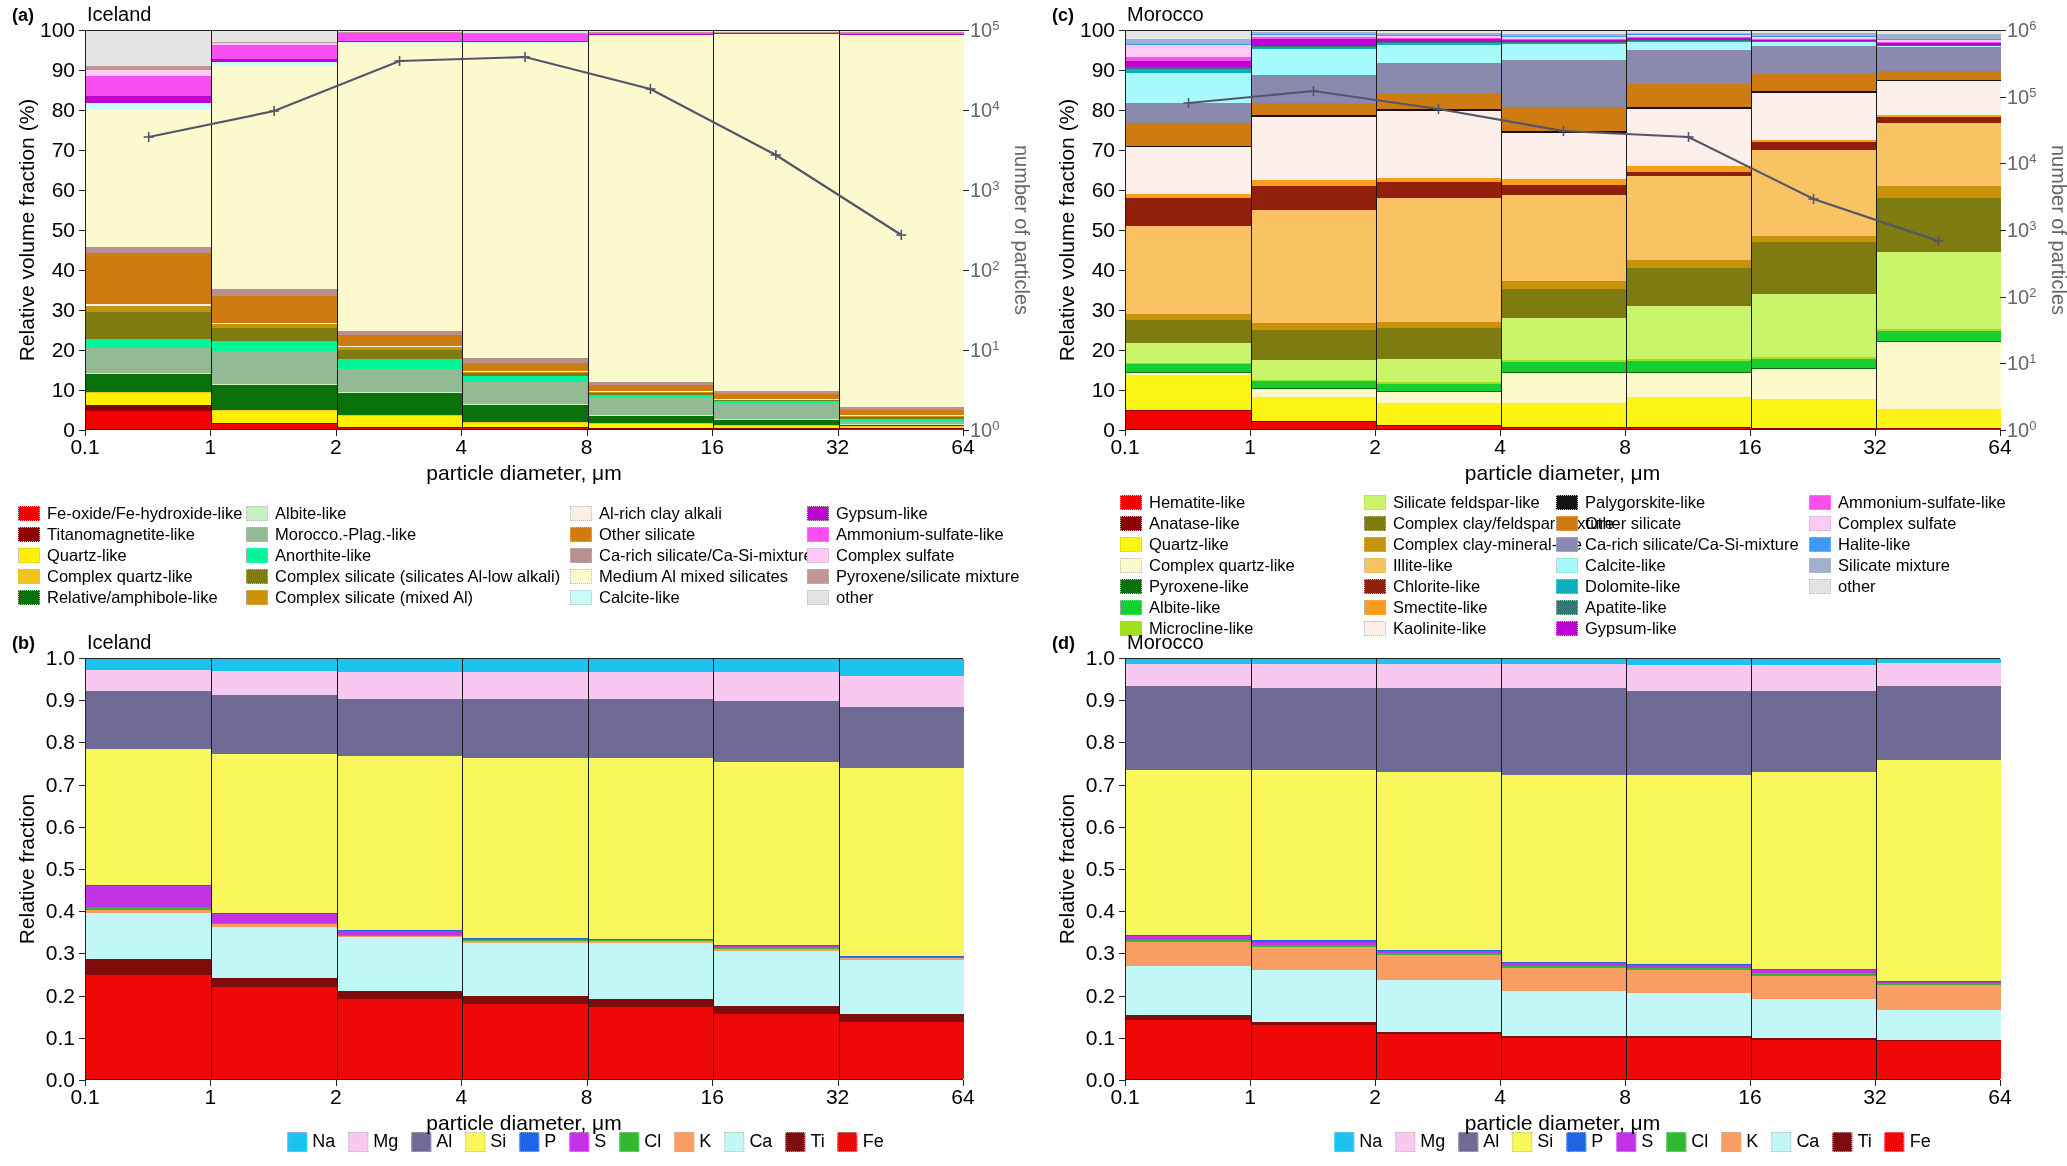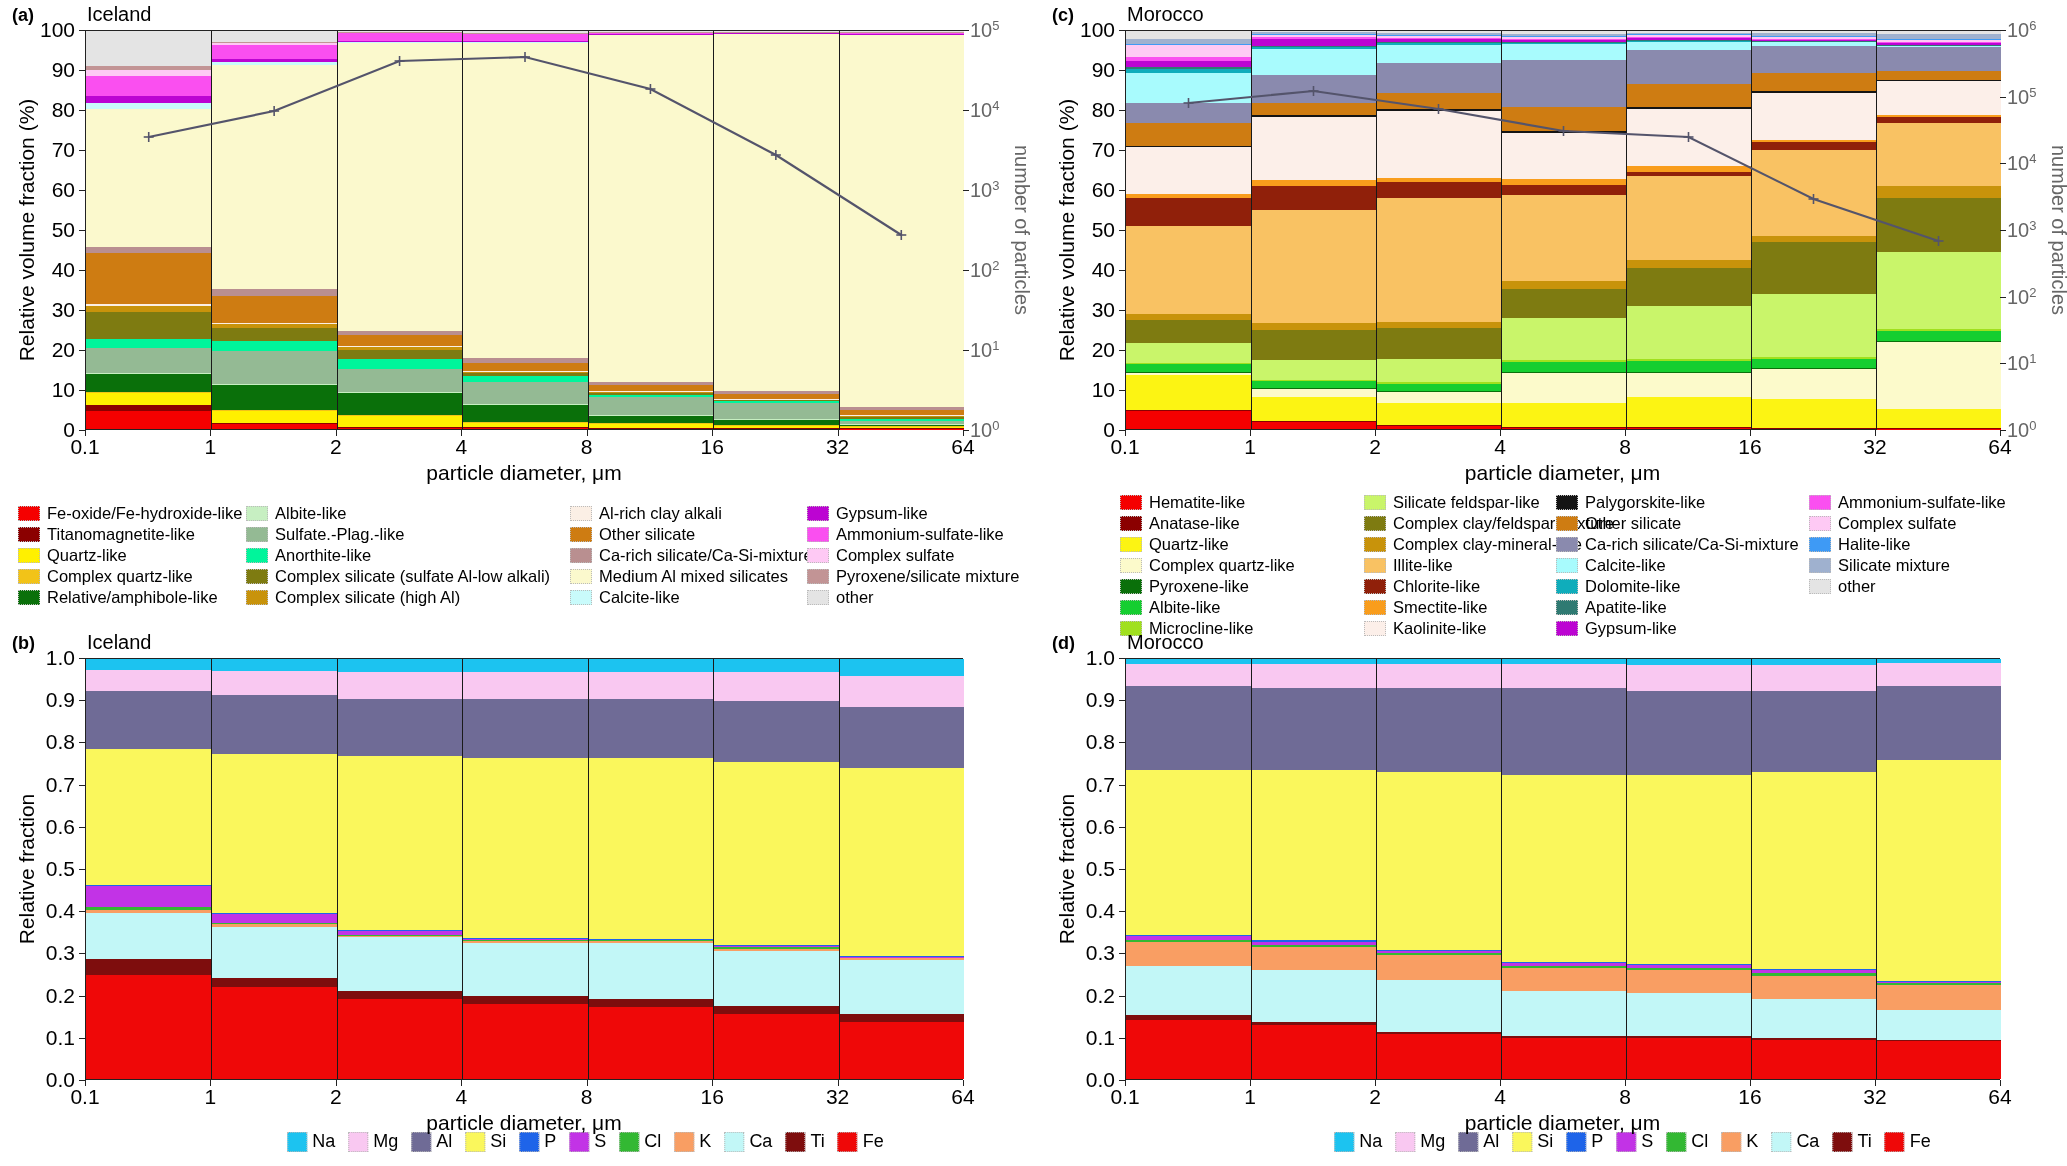--- a/index.html
+++ b/index.html
@@ -67,7 +67,7 @@
         </div>
         <div class="mlegend-item">
           <span class="mlegend-swatch" style="background: rgb(148, 186, 148);"></span>
-          <span class="mlegend-label">Sulfate.-Plag.-like</span>
+          <span class="mlegend-label">Morocco.-Plag.-like</span>
         </div>
         <div class="mlegend-item">
           <span class="mlegend-swatch" style="background: rgb(0, 245, 155);"></span>

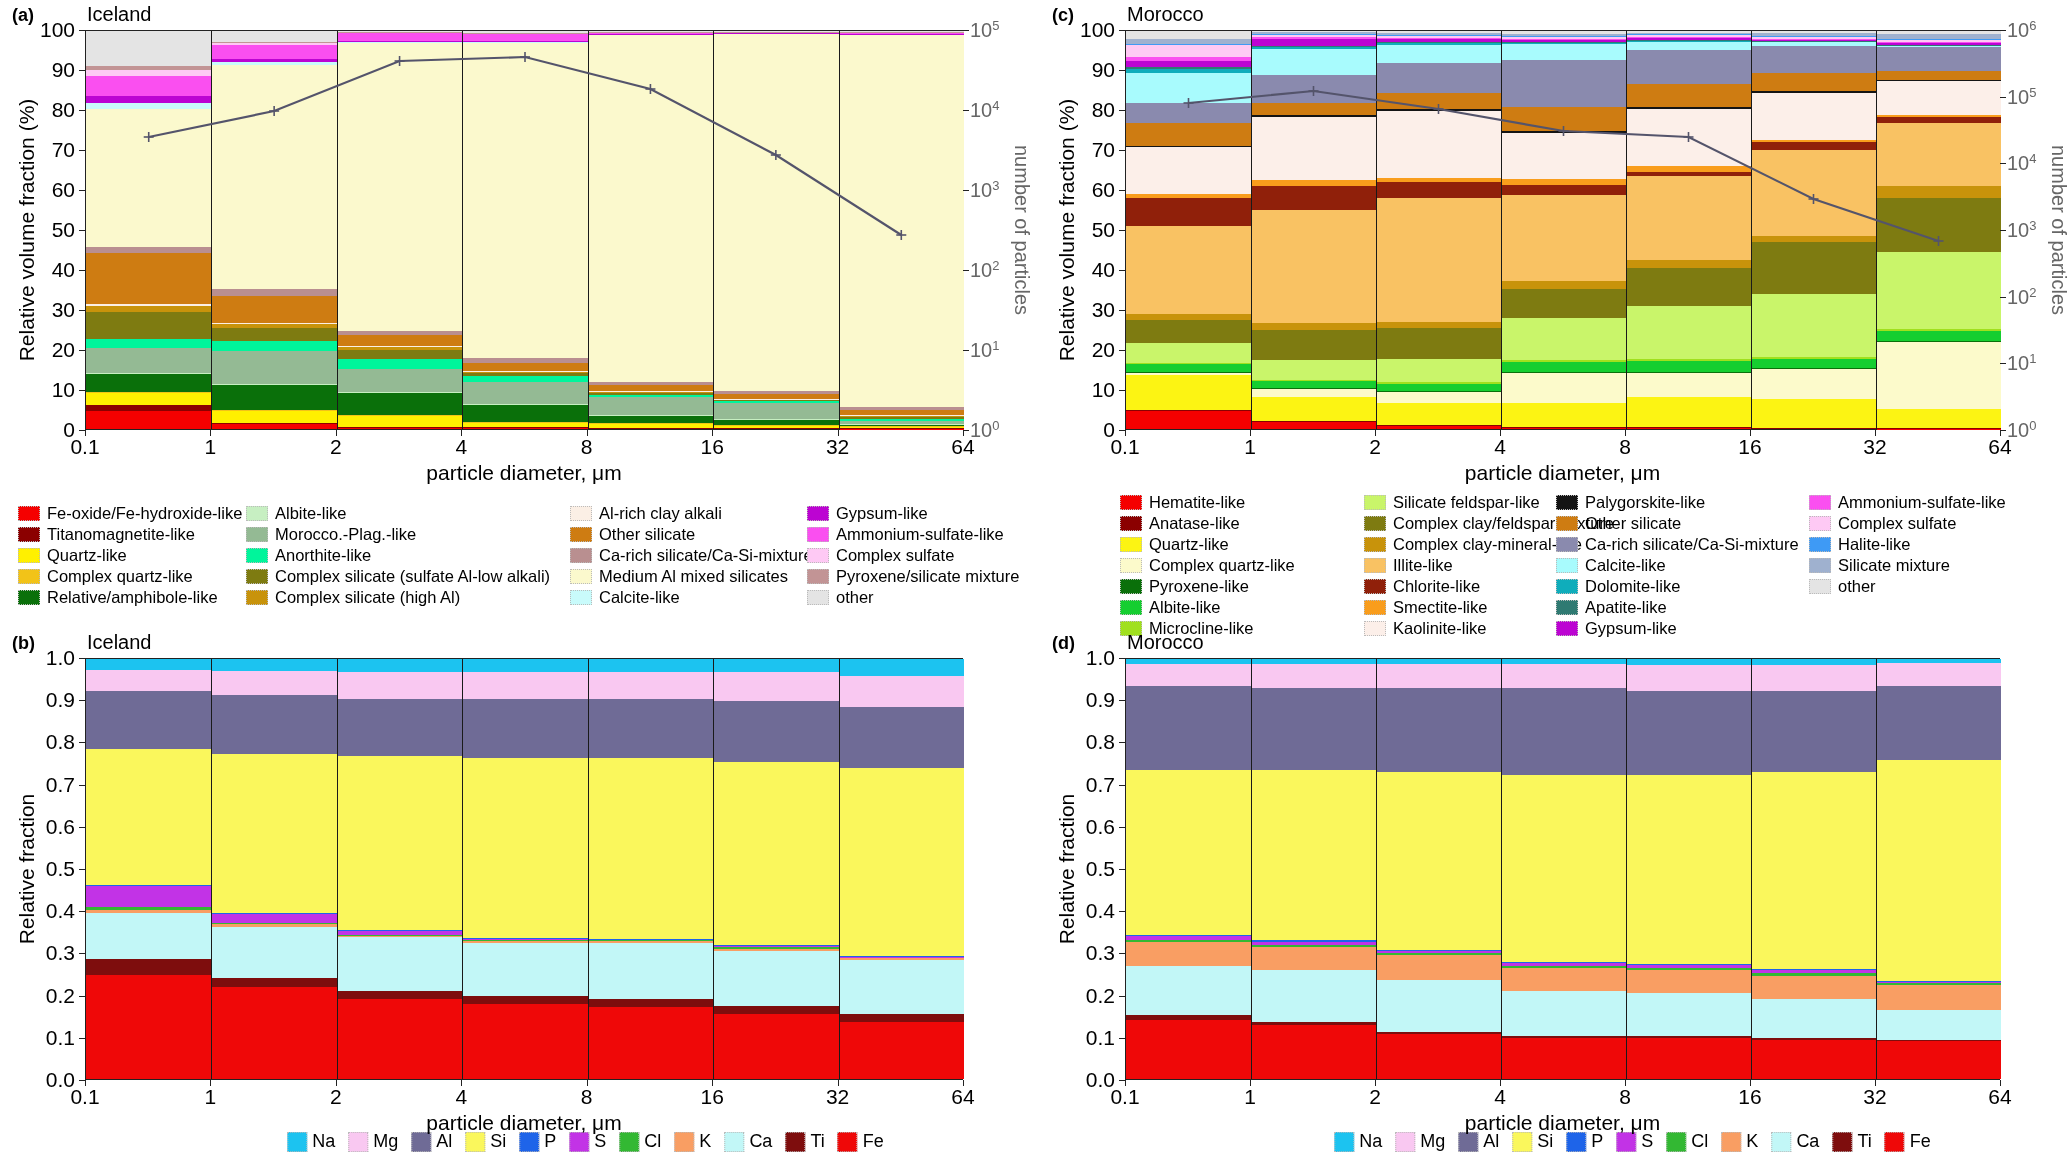--- a/index.html
+++ b/index.html
@@ -75,7 +75,7 @@
         </div>
         <div class="mlegend-item">
           <span class="mlegend-swatch" style="background: rgb(126, 123, 17);"></span>
-          <span class="mlegend-label">Complex silicate (sulfate Al-low alkali)</span>
+          <span class="mlegend-label">Complex silicate (silicates Al-low alkali)</span>
         </div>
         <div class="mlegend-item">
           <span class="mlegend-swatch" style="background: rgb(200, 147, 11);"></span>

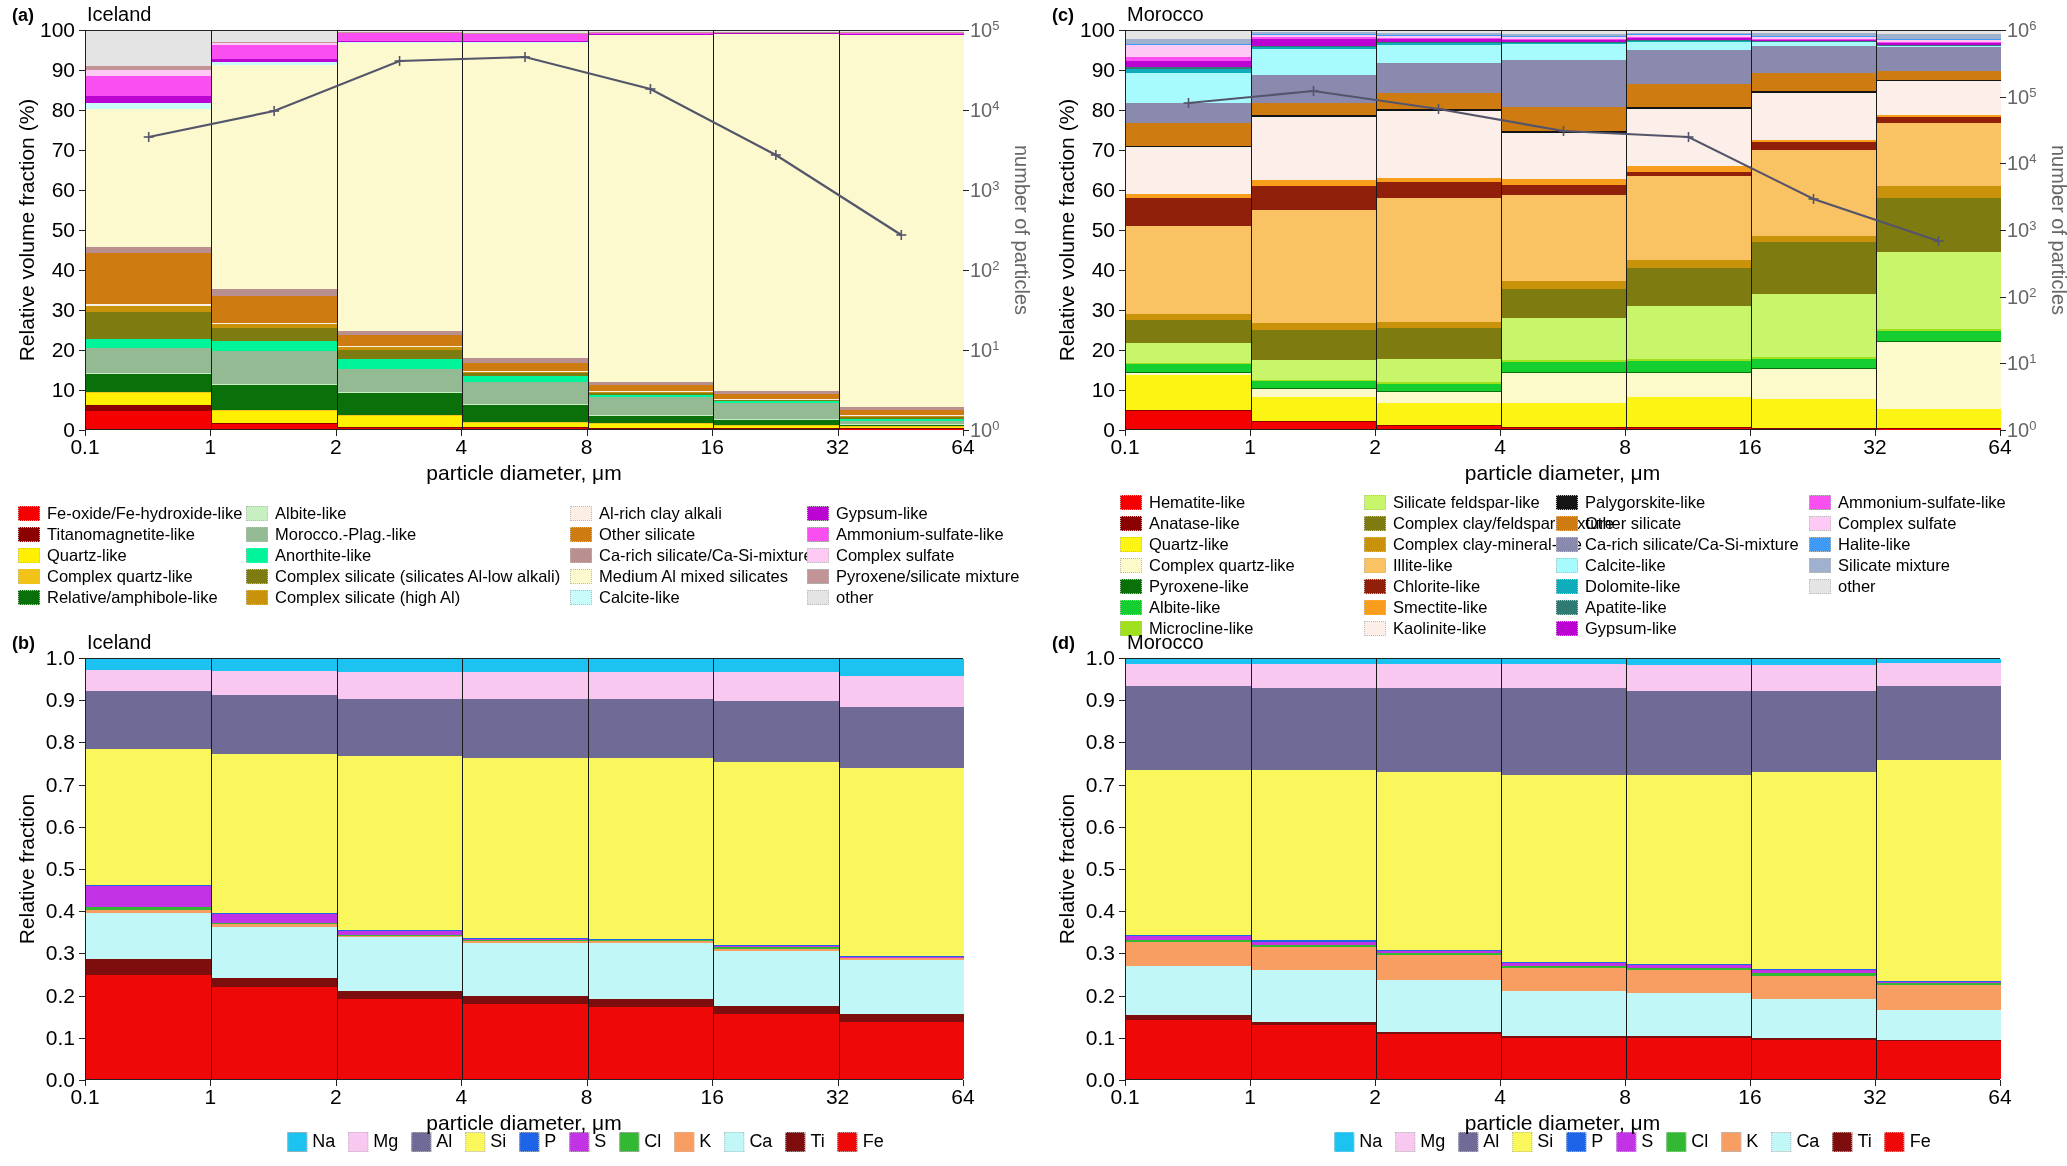--- a/index.html
+++ b/index.html
@@ -79,7 +79,7 @@
         </div>
         <div class="mlegend-item">
           <span class="mlegend-swatch" style="background: rgb(200, 147, 11);"></span>
-          <span class="mlegend-label">Complex silicate (high Al)</span>
+          <span class="mlegend-label">Complex silicate (mixed Al)</span>
         </div>
       </div>
       <div class="mlegend-col" style="left: 556px;">

